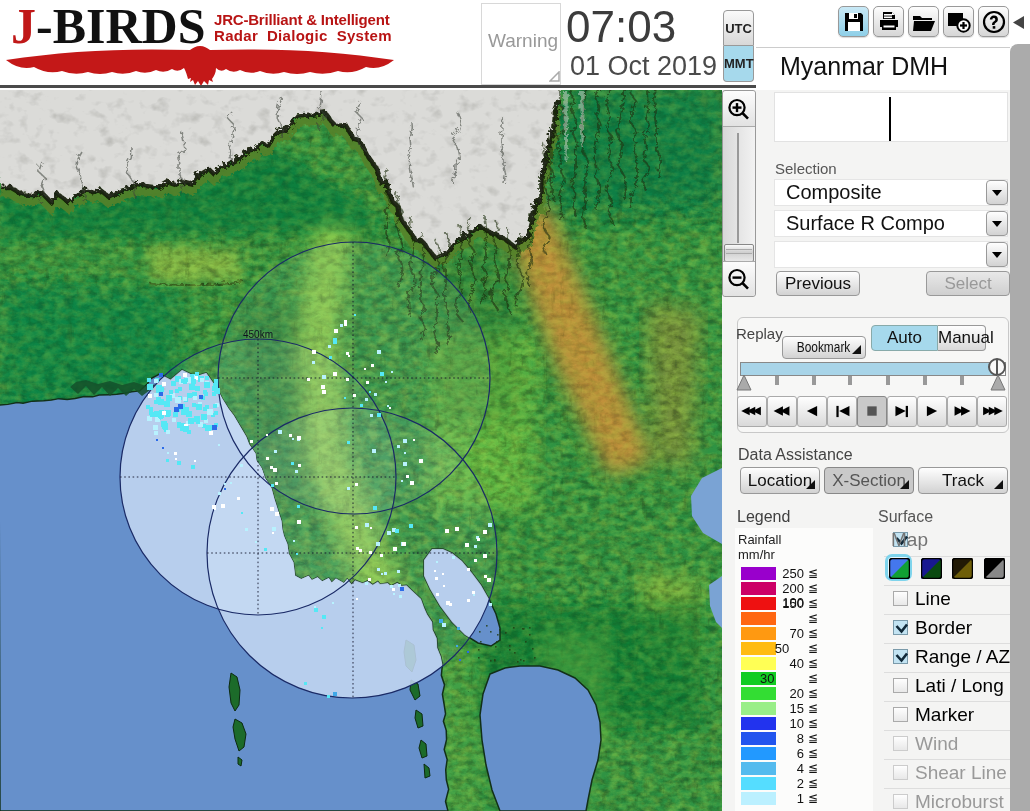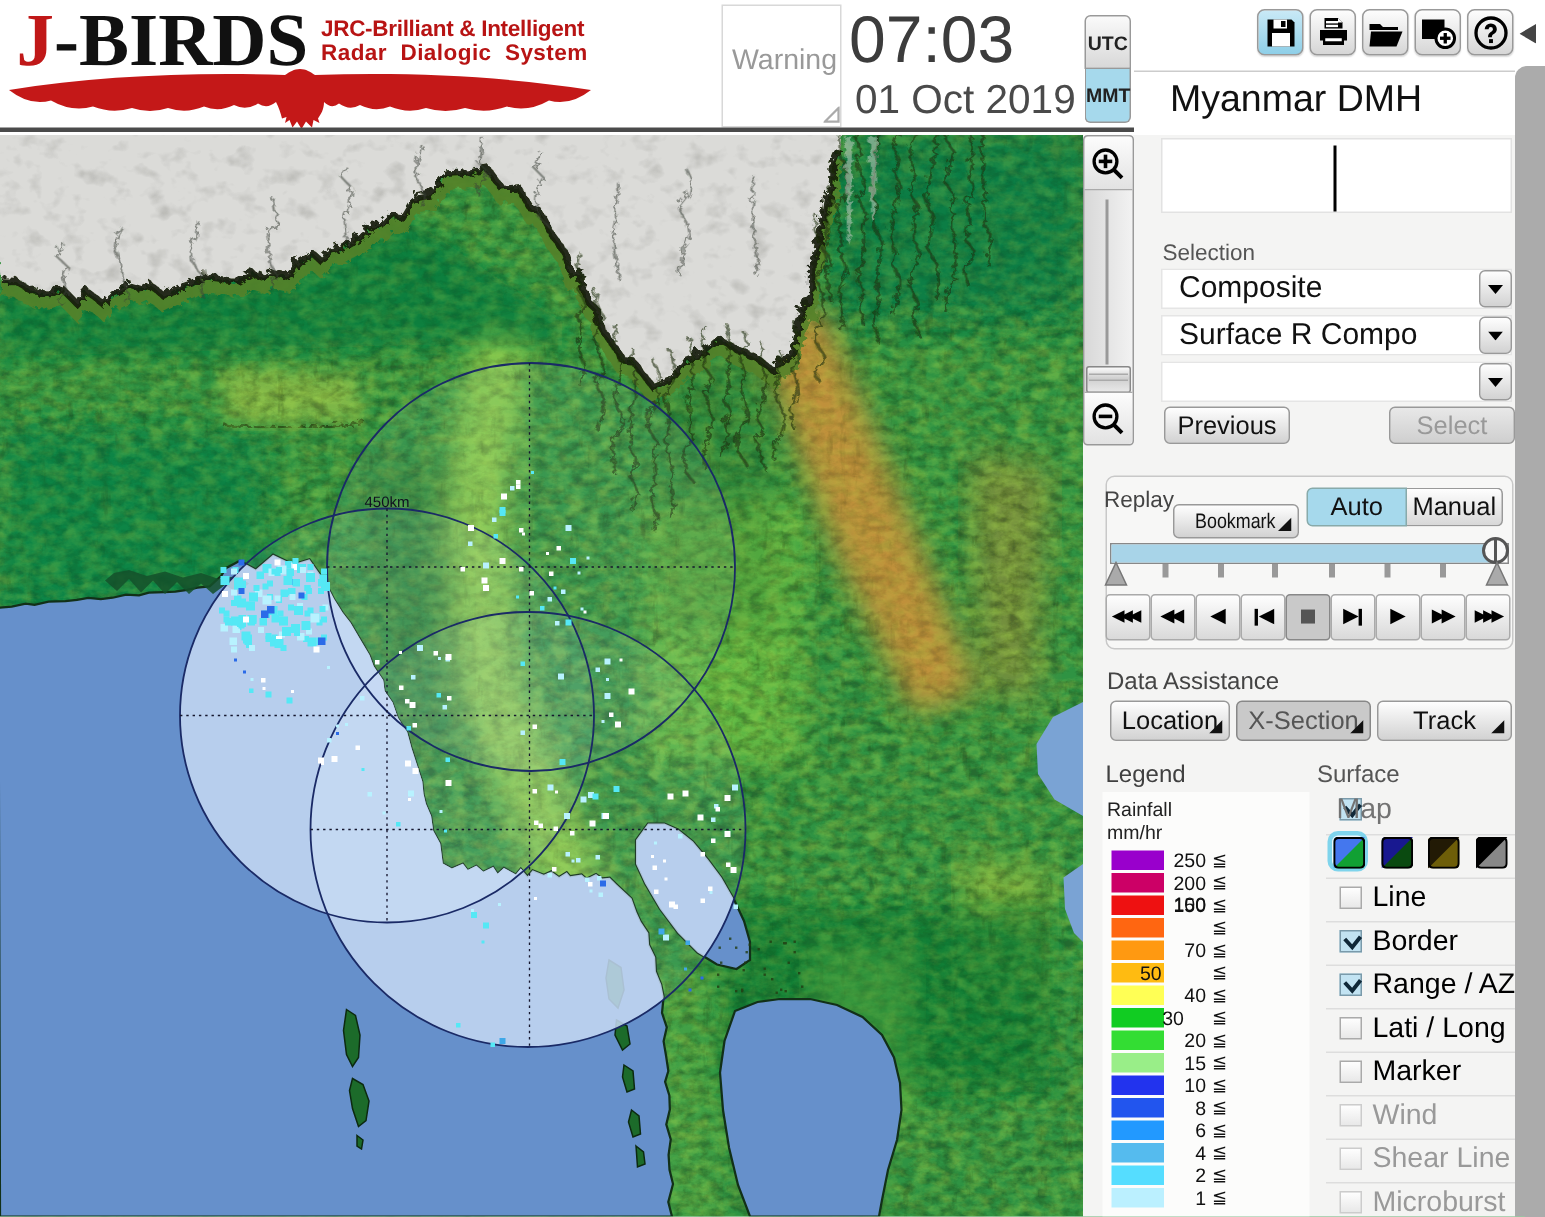--- a/index.html
+++ b/index.html
@@ -608,7 +608,7 @@
       <path d="M9,0 L9,9 L0,9 Z" fill="#111"></path>
     </svg></div>
 <div class="abs" style="left:871px;top:325px;width:67px;height:26px;background:#a6d9ec;border:1px solid #8aa;border-radius:4px 0 0 4px;text-align:center;font-size:17px;line-height:24px;color:#111">Auto</div>
-<div class="abs" style="left:938px;top:325px;width:64px;height:26px;background:linear-gradient(#fefefe,#d8d8d8);border:1px solid #999;border-left:none;border-radius:0 4px 4px 0;text-align:center;font-size:17px;line-height:24px;color:#111">Manual</div>
+<div class="abs" style="left:938px;top:325px;width:48px;height:26px;background:linear-gradient(#fefefe,#d8d8d8);border:1px solid #999;border-left:none;border-radius:0 4px 4px 0;text-align:center;font-size:17px;line-height:24px;color:#111">Manual</div>
 <div class="abs" style="left:740px;top:362px;width:266px;height:14px;background:#fff;border:1px solid #888"></div>
 <div class="abs" style="left:741px;top:363px;width:256px;height:12px;background:#a8d4e8"></div>
 <div class="abs" style="left:988px;top:358px;width:18px;height:18px;background:#f8f8f8;border:2px solid #555;border-radius:50%"></div>

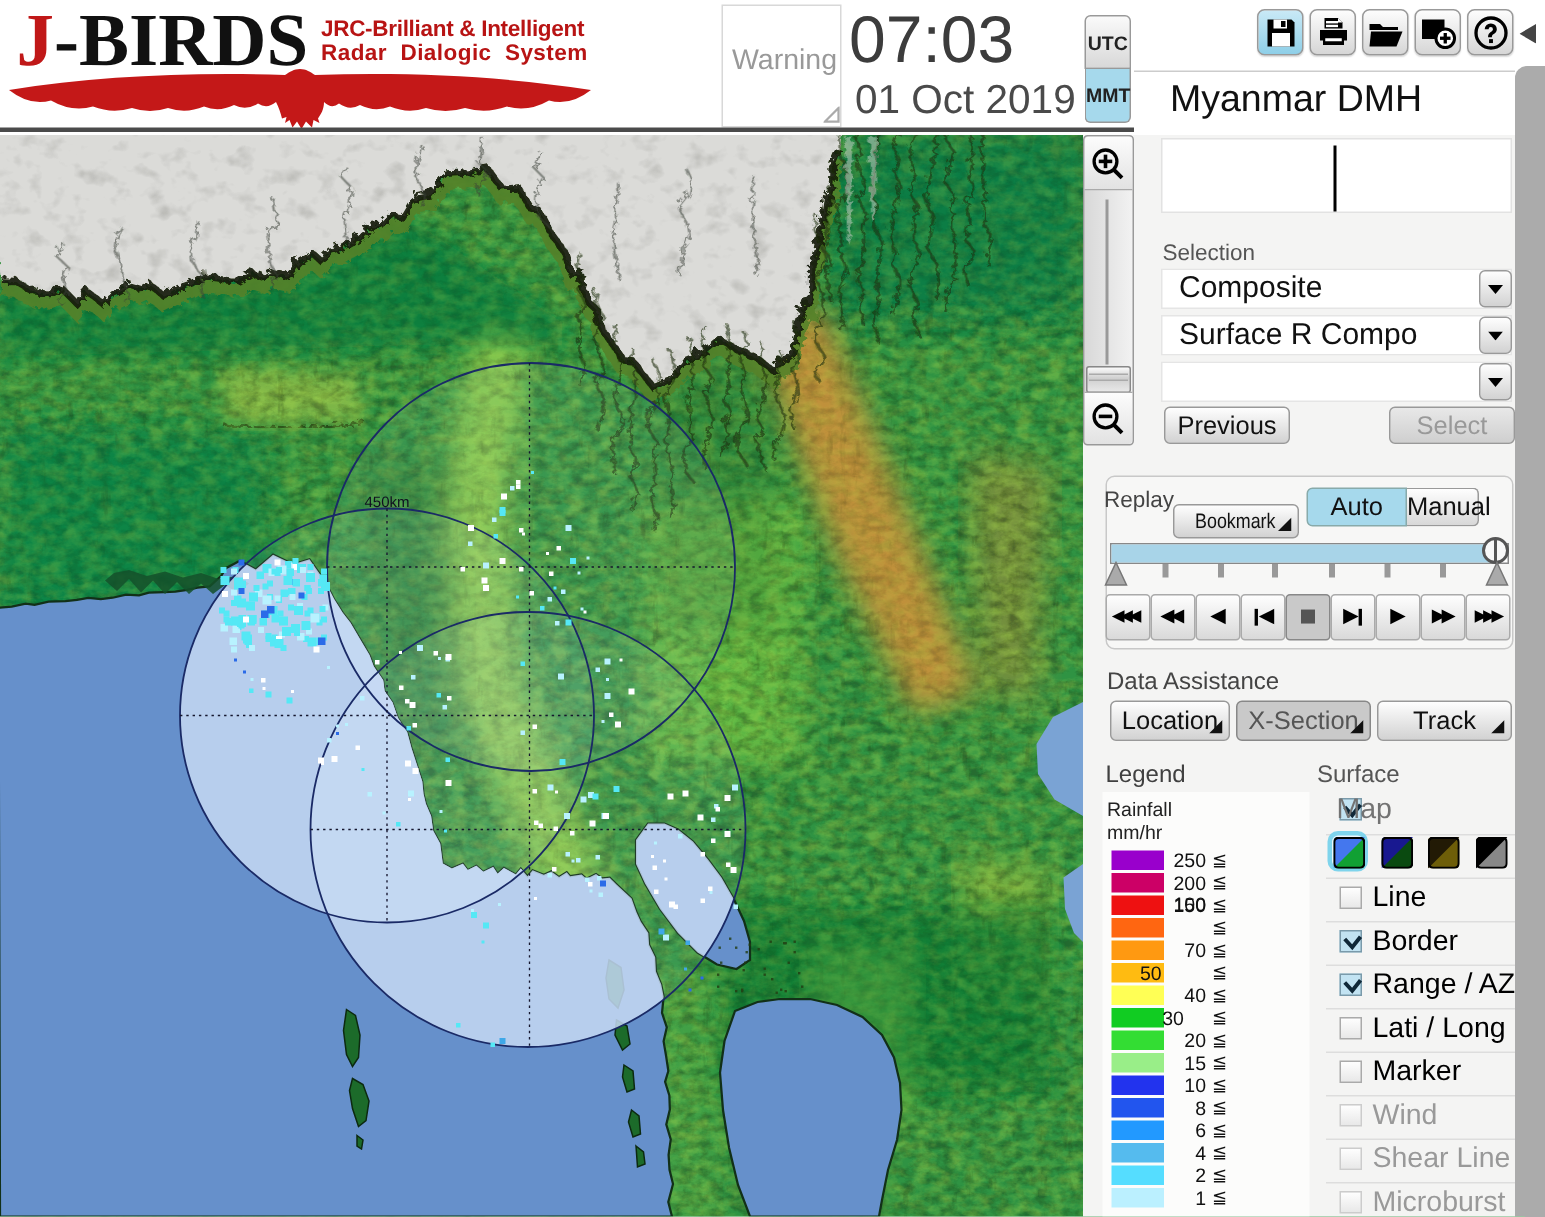--- a/index.html
+++ b/index.html
@@ -709,7 +709,7 @@
 <div style="position:absolute;left:760px;top:627px;width:44px;height:13px;font-size:13px;text-align:right;color:#111;line-height:13px">70</div>
 <div style="position:absolute;left:808px;top:626px;font-size:12px;color:#111;line-height:14px">≦</div>
 <div style="position:absolute;left:741px;top:642px;width:35px;height:13px;background:#ffbb11"></div>
-<div style="position:absolute;left:760px;top:642px;width:44px;height:13px;font-size:13px;text-align:left;color:#111;line-height:13px">50</div>
+<div style="position:absolute;left:760px;top:642px;width:44px;height:13px;font-size:13px;text-align:center;color:#111;line-height:13px">50</div>
 <div style="position:absolute;left:808px;top:641px;font-size:12px;color:#111;line-height:14px">≦</div>
 <div style="position:absolute;left:741px;top:657px;width:35px;height:13px;background:#ffff55"></div>
 <div style="position:absolute;left:760px;top:657px;width:44px;height:13px;font-size:13px;text-align:right;color:#111;line-height:13px">40</div>

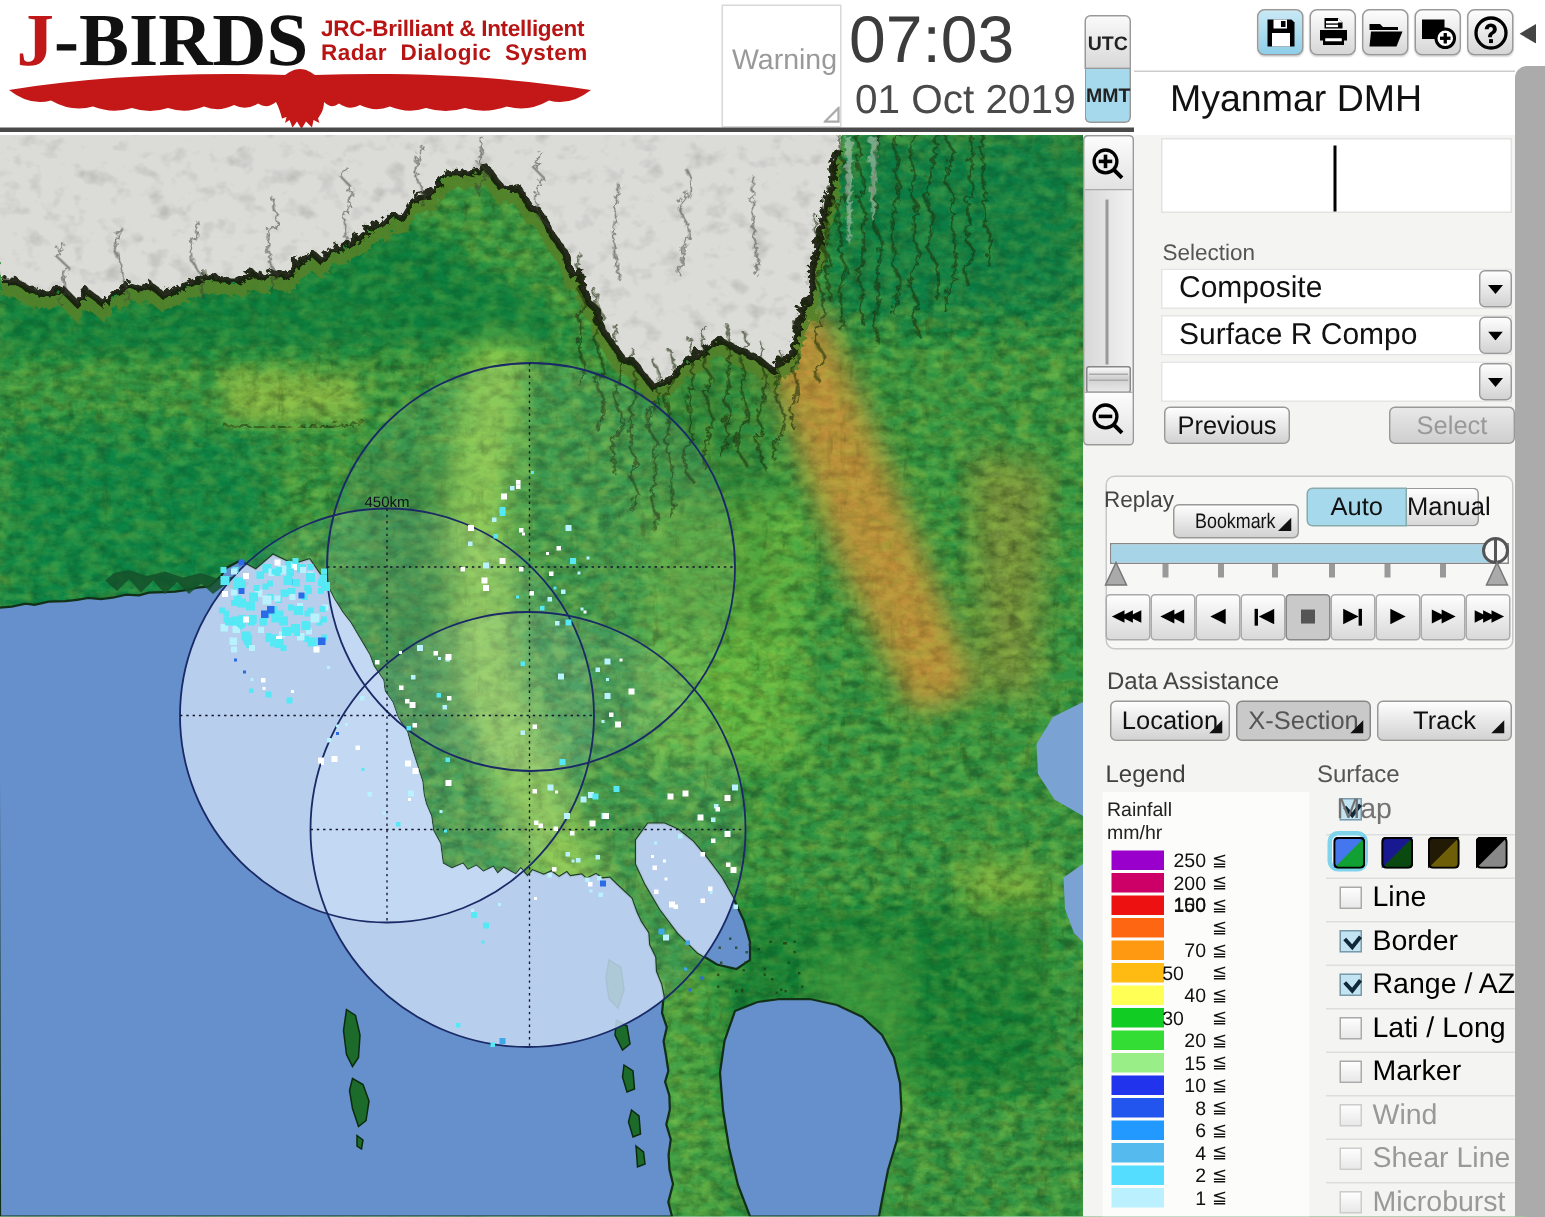--- a/index.html
+++ b/index.html
@@ -715,7 +715,7 @@
 <div style="position:absolute;left:760px;top:657px;width:44px;height:13px;font-size:13px;text-align:right;color:#111;line-height:13px">40</div>
 <div style="position:absolute;left:808px;top:656px;font-size:12px;color:#111;line-height:14px">≦</div>
 <div style="position:absolute;left:741px;top:672px;width:35px;height:13px;background:#11cc22"></div>
-<div style="position:absolute;left:760px;top:672px;width:44px;height:13px;font-size:13px;text-align:center;color:#111;line-height:13px">30</div>
+<div style="position:absolute;left:760px;top:672px;width:44px;height:13px;font-size:13px;text-align:left;color:#111;line-height:13px">30</div>
 <div style="position:absolute;left:808px;top:671px;font-size:12px;color:#111;line-height:14px">≦</div>
 <div style="position:absolute;left:741px;top:687px;width:35px;height:13px;background:#33dd33"></div>
 <div style="position:absolute;left:760px;top:687px;width:44px;height:13px;font-size:13px;text-align:right;color:#111;line-height:13px">20</div>

